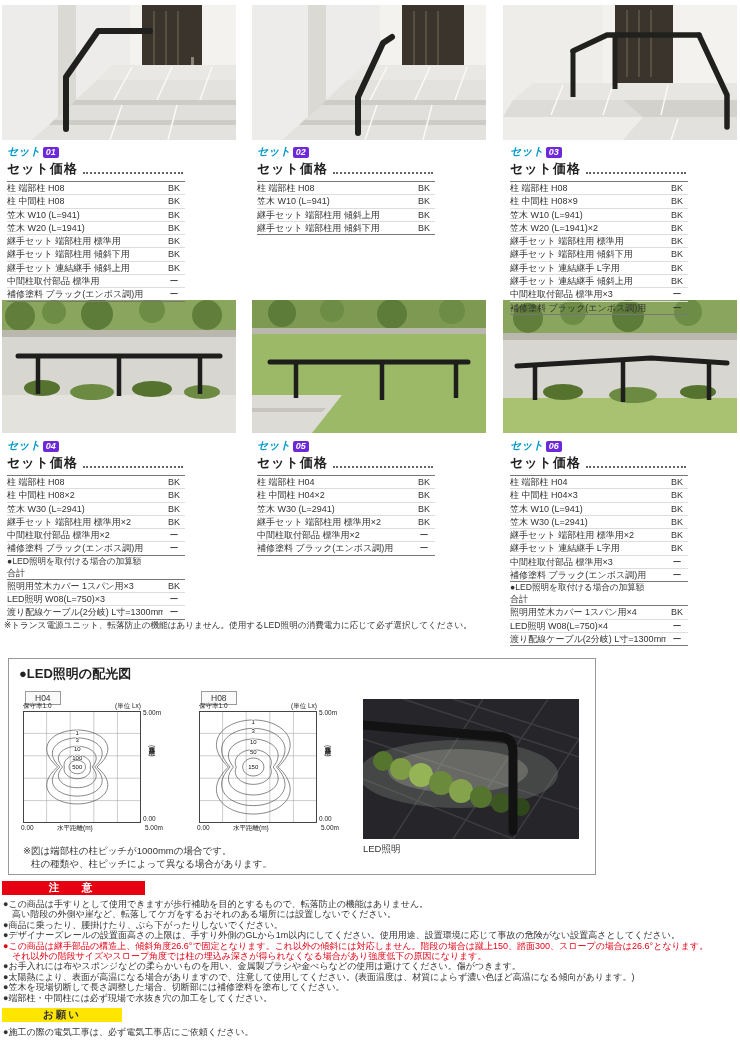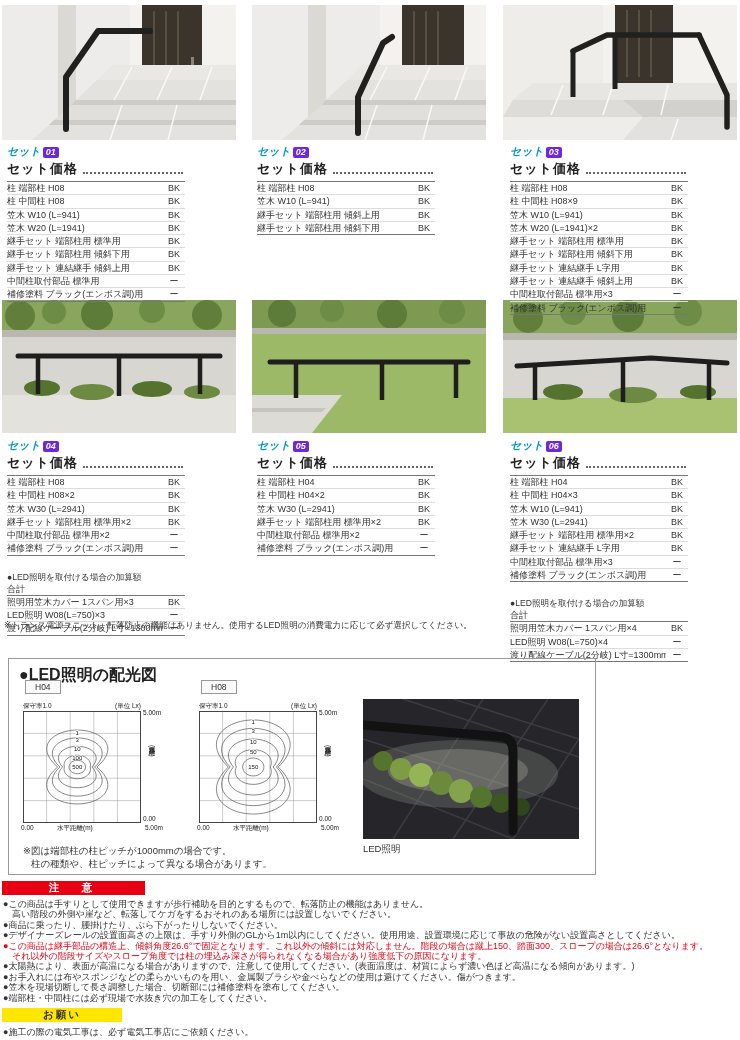--- a/index.html
+++ b/index.html
@@ -24,7 +24,7 @@
   .pname{overflow:hidden;}
   .pval{width:22px;text-align:center;flex:none;}
 
-  .addon{margin-top:16px;}
+  .addon{margin-top:0;}
   .addon-title{font-size:8.6px;line-height:11px;white-space:nowrap;}
   .addon-sub{font-size:9px;line-height:12px;border-bottom:1.5px solid #777;}
   .addon .price-table{margin-top:0;border-top:none;}

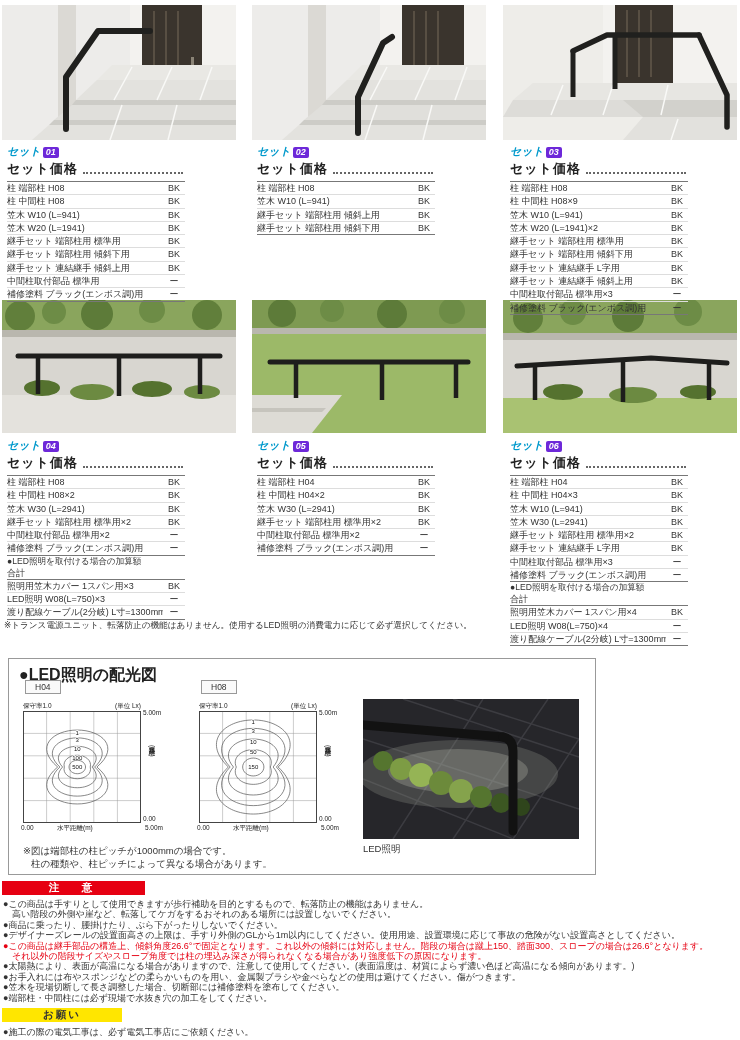--- a/index.html
+++ b/index.html
@@ -38,7 +38,7 @@
 
   
   .led-box{position:absolute;left:8px;top:658px;width:586px;height:215px;border:1px solid #999;}
-  .led-title{position:absolute;left:10px;top:6px;font-size:16px;font-weight:bold;color:#222;}
+  .led-title{position:absolute;left:10px;top:6px;font-size:13px;font-weight:bold;color:#222;}
   .chart-tag{position:absolute;top:21px;border:1px solid #999;background:#fafafa;font-size:8.5px;
              line-height:12px;padding:0 9px;color:#333;}
   .chart-wrap{position:absolute;top:52px;width:118px;height:112px;}

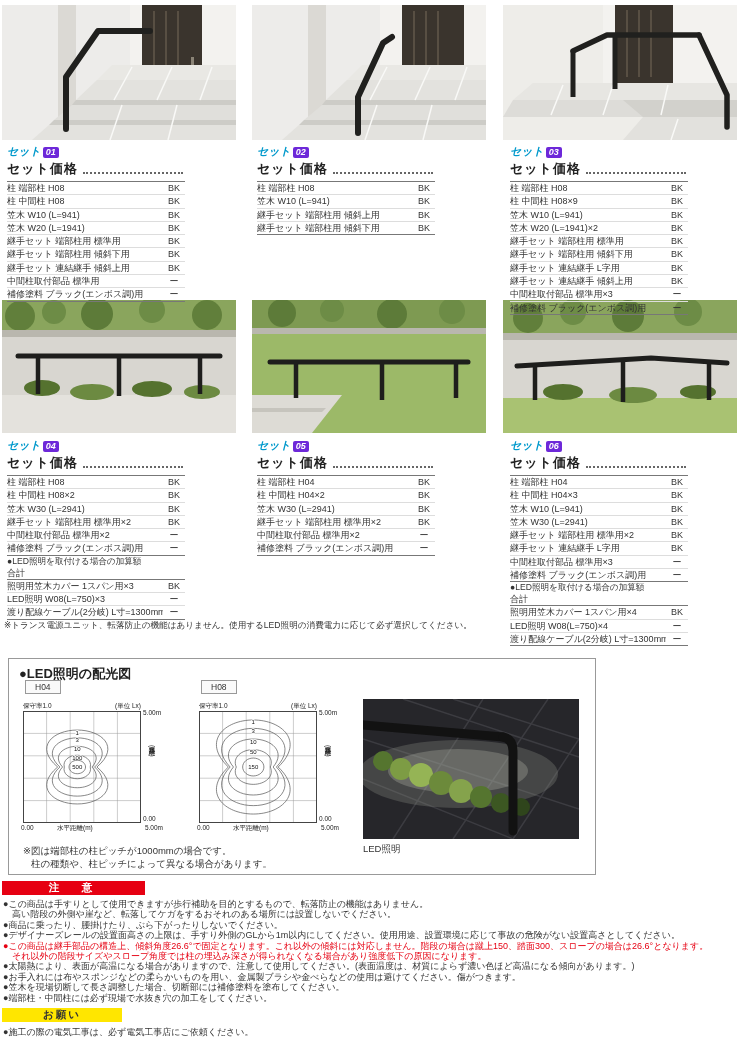--- a/index.html
+++ b/index.html
@@ -39,7 +39,7 @@
   
   .led-box{position:absolute;left:8px;top:658px;width:586px;height:215px;border:1px solid #999;}
   .led-title{position:absolute;left:10px;top:6px;font-size:13px;font-weight:bold;color:#222;}
-  .chart-tag{position:absolute;top:21px;border:1px solid #999;background:#fafafa;font-size:8.5px;
+  .chart-tag{position:absolute;top:32px;border:1px solid #999;background:#fafafa;font-size:8.5px;
              line-height:12px;padding:0 9px;color:#333;}
   .chart-wrap{position:absolute;top:52px;width:118px;height:112px;}
   .chart-wrap svg{position:absolute;left:0;top:0;width:118px;height:112px;}

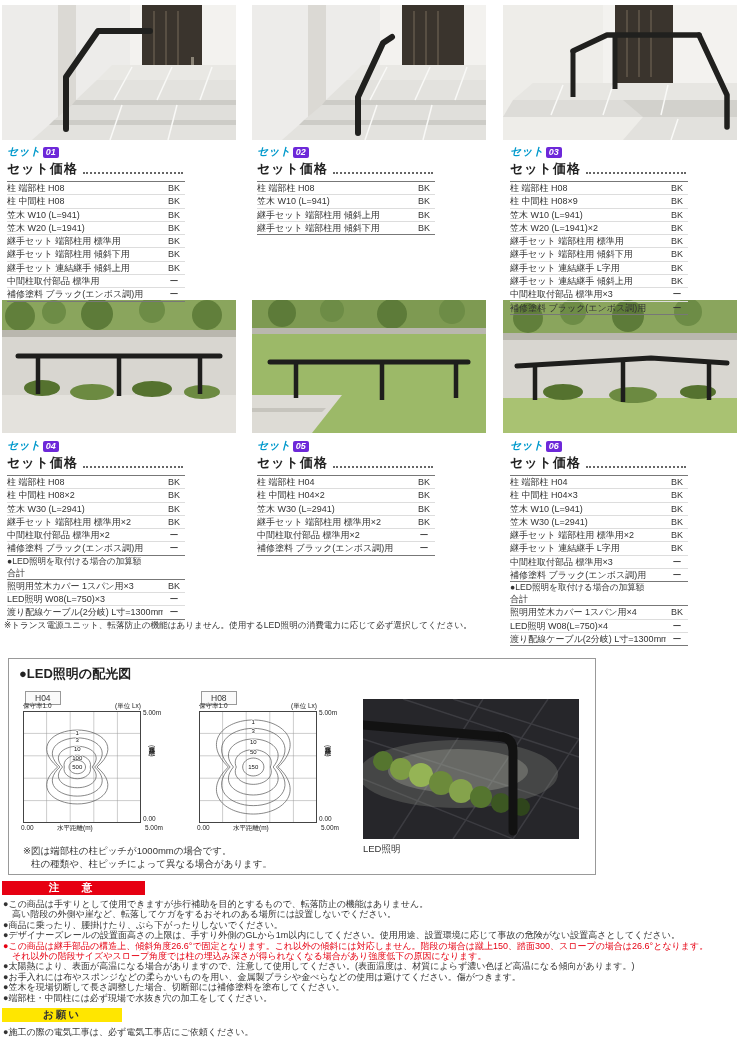--- a/index.html
+++ b/index.html
@@ -574,8 +574,8 @@
       <div class="cline"><span>●デザイナーズレールの設置面高さの上限は、手すり外側のGLから1m以内にしてください。使用用途、設置環境に応じて事故の危険がない設置高さとしてください。</span></div>
       <div class="cline red"><span>●この商品は継手部品の構造上、傾斜角度26.6°で固定となります。これ以外の傾斜には対応しません。階段の場合は蹴上150、踏面300、スロープの場合は26.6°となります。</span></div>
       <div class="cline red indent"><span>それ以外の階段サイズやスロープ角度では柱の埋込み深さが得られなくなる場合があり強度低下の原因になります。</span></div>
+      <div class="cline"><span>●お手入れには布やスポンジなどの柔らかいものを用い、金属製ブラシや金べらなどの使用は避けてください。傷がつきます。</span></div>
       <div class="cline"><span>●太陽熱により、表面が高温になる場合がありますので、注意して使用してください。(表面温度は、材質によらず濃い色ほど高温になる傾向があります。)</span></div>
-      <div class="cline"><span>●お手入れには布やスポンジなどの柔らかいものを用い、金属製ブラシや金べらなどの使用は避けてください。傷がつきます。</span></div>
       <div class="cline"><span>●笠木を現場切断して長さ調整した場合、切断部には補修塗料を塗布してください。</span></div>
       <div class="cline"><span>●端部柱・中間柱には必ず現場で水抜き穴の加工をしてください。</span></div>
     </div>

